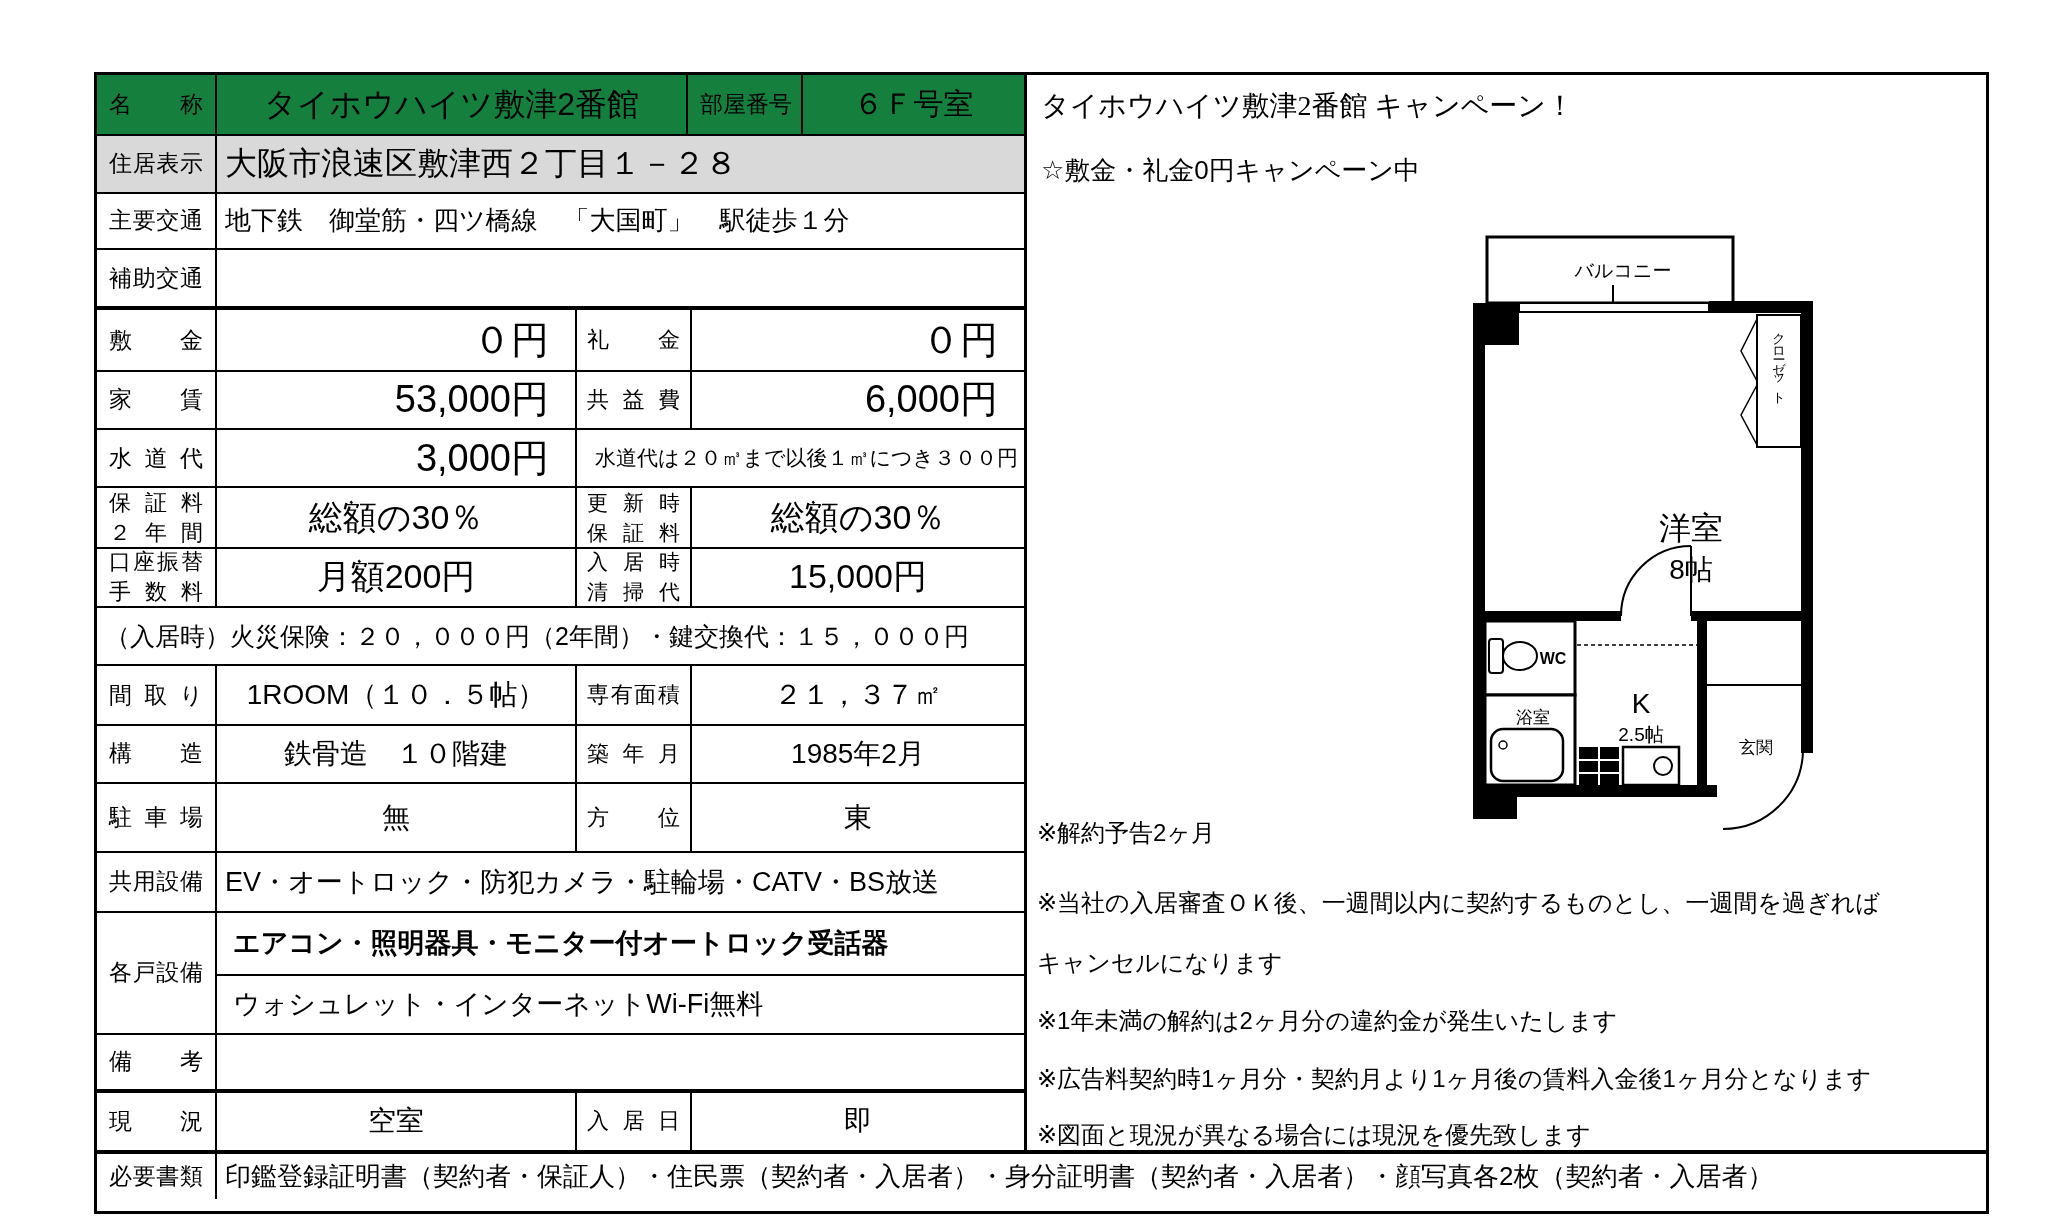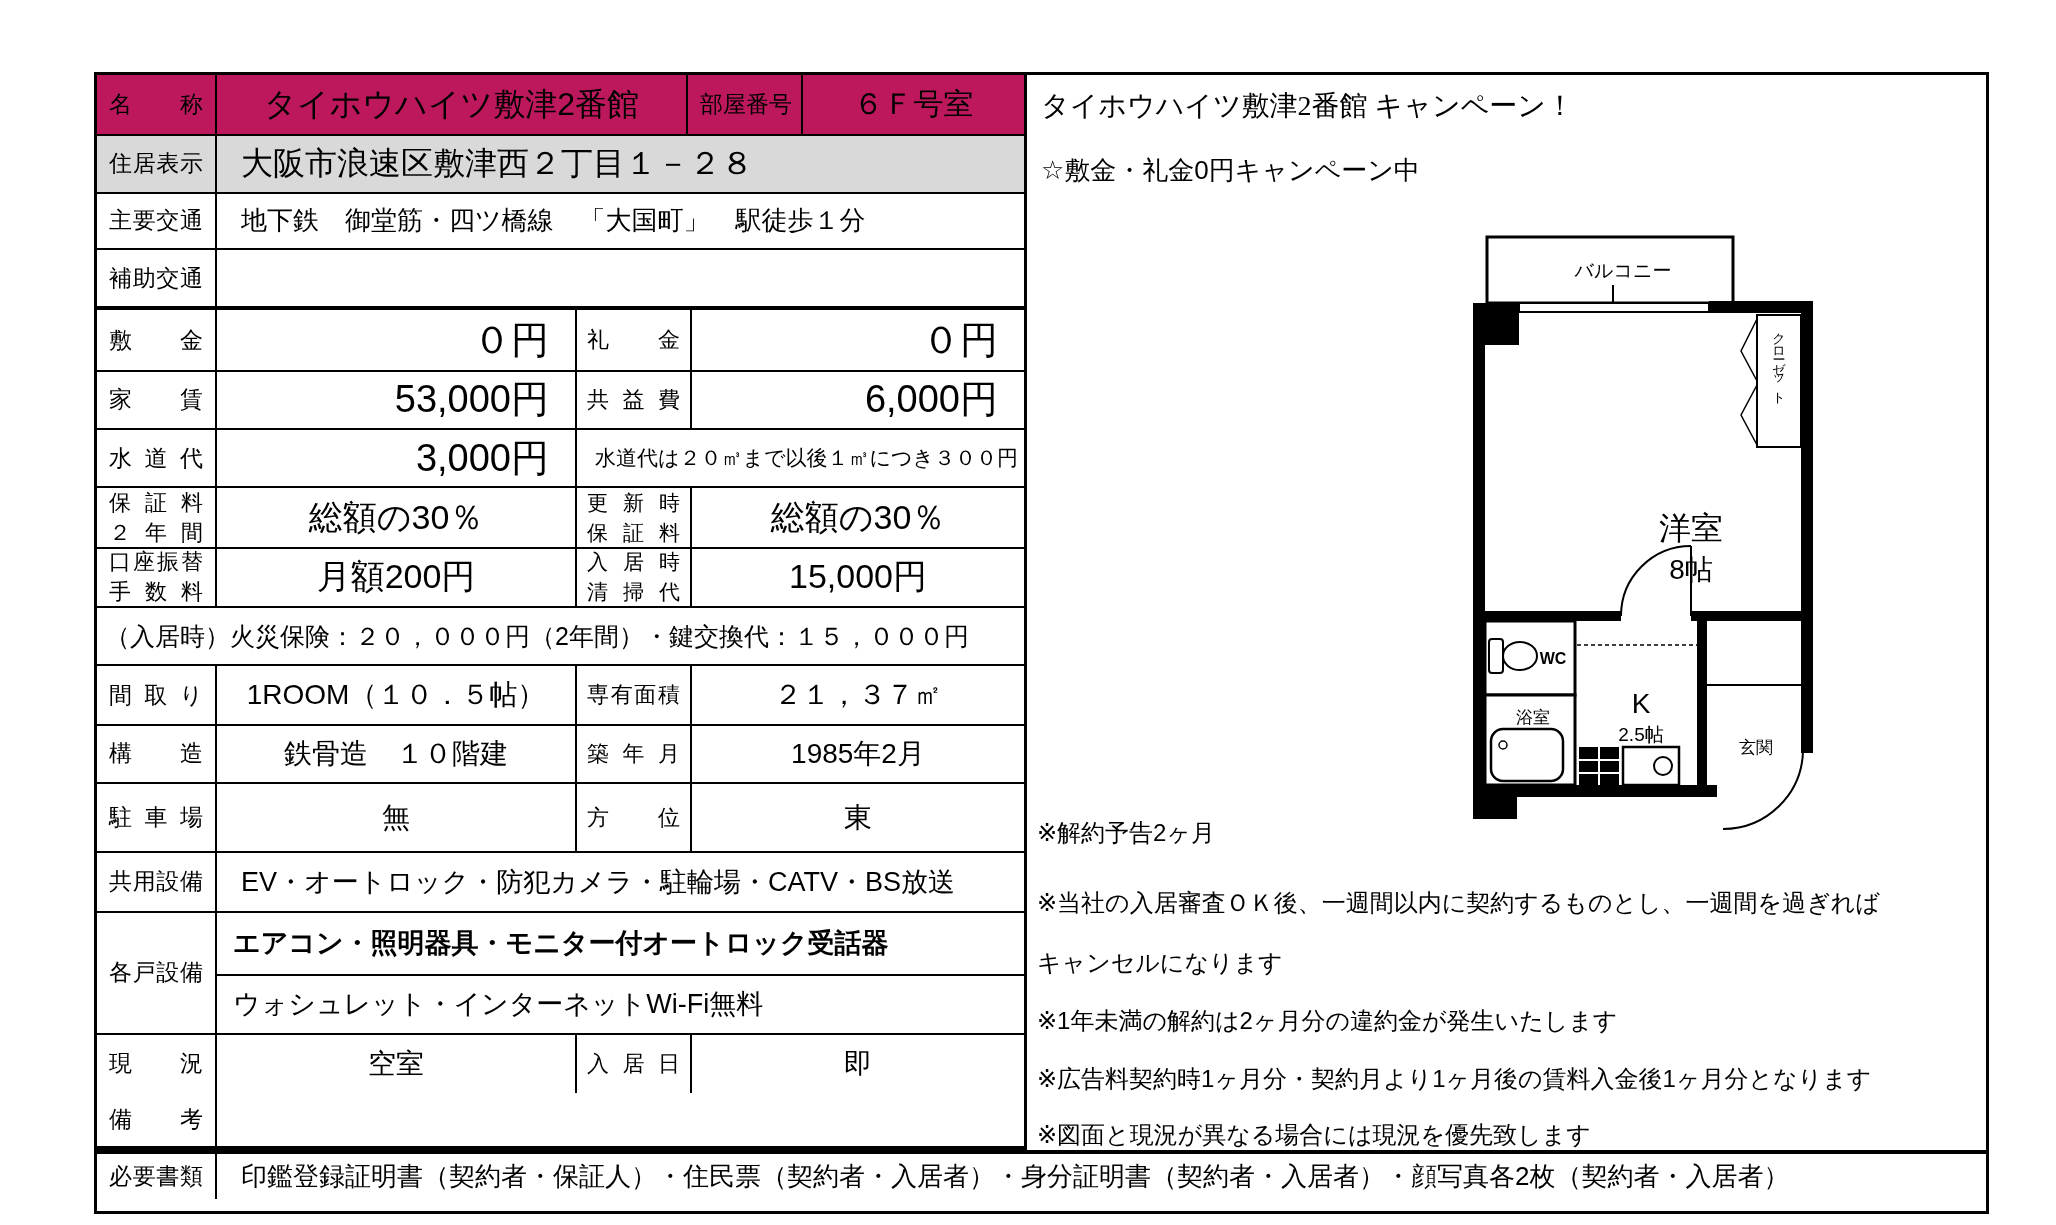--- a/index.html
+++ b/index.html
@@ -16,7 +16,7 @@
   .w-a{width:120px}.w-b{width:360px}.w-c{width:115px}.w-d{width:332px;border-right:none}
   .w-bd{width:807px;border-right:none}.w-cd{width:447px;border-right:none}.w-full{width:927px;border-right:none}
   .w-nv{width:471px}.w-rn{width:115px}.w-rv{width:221px;border-right:none}
-  .bg-blue{background:#be185d}.bg-gray{background:#D9D9D9}
+  .bg-blue{background:#15803d}.bg-gray{background:#D9D9D9}
   .jl{width:100%;text-align:justify;text-align-last:justify;font-size:23px;padding:0 12px;box-sizing:border-box;}
   .w-c .jl{font-size:22px;padding:0 10px;}
   .labcol{width:100%;display:flex;flex-direction:column;justify-content:center;gap:4px;}

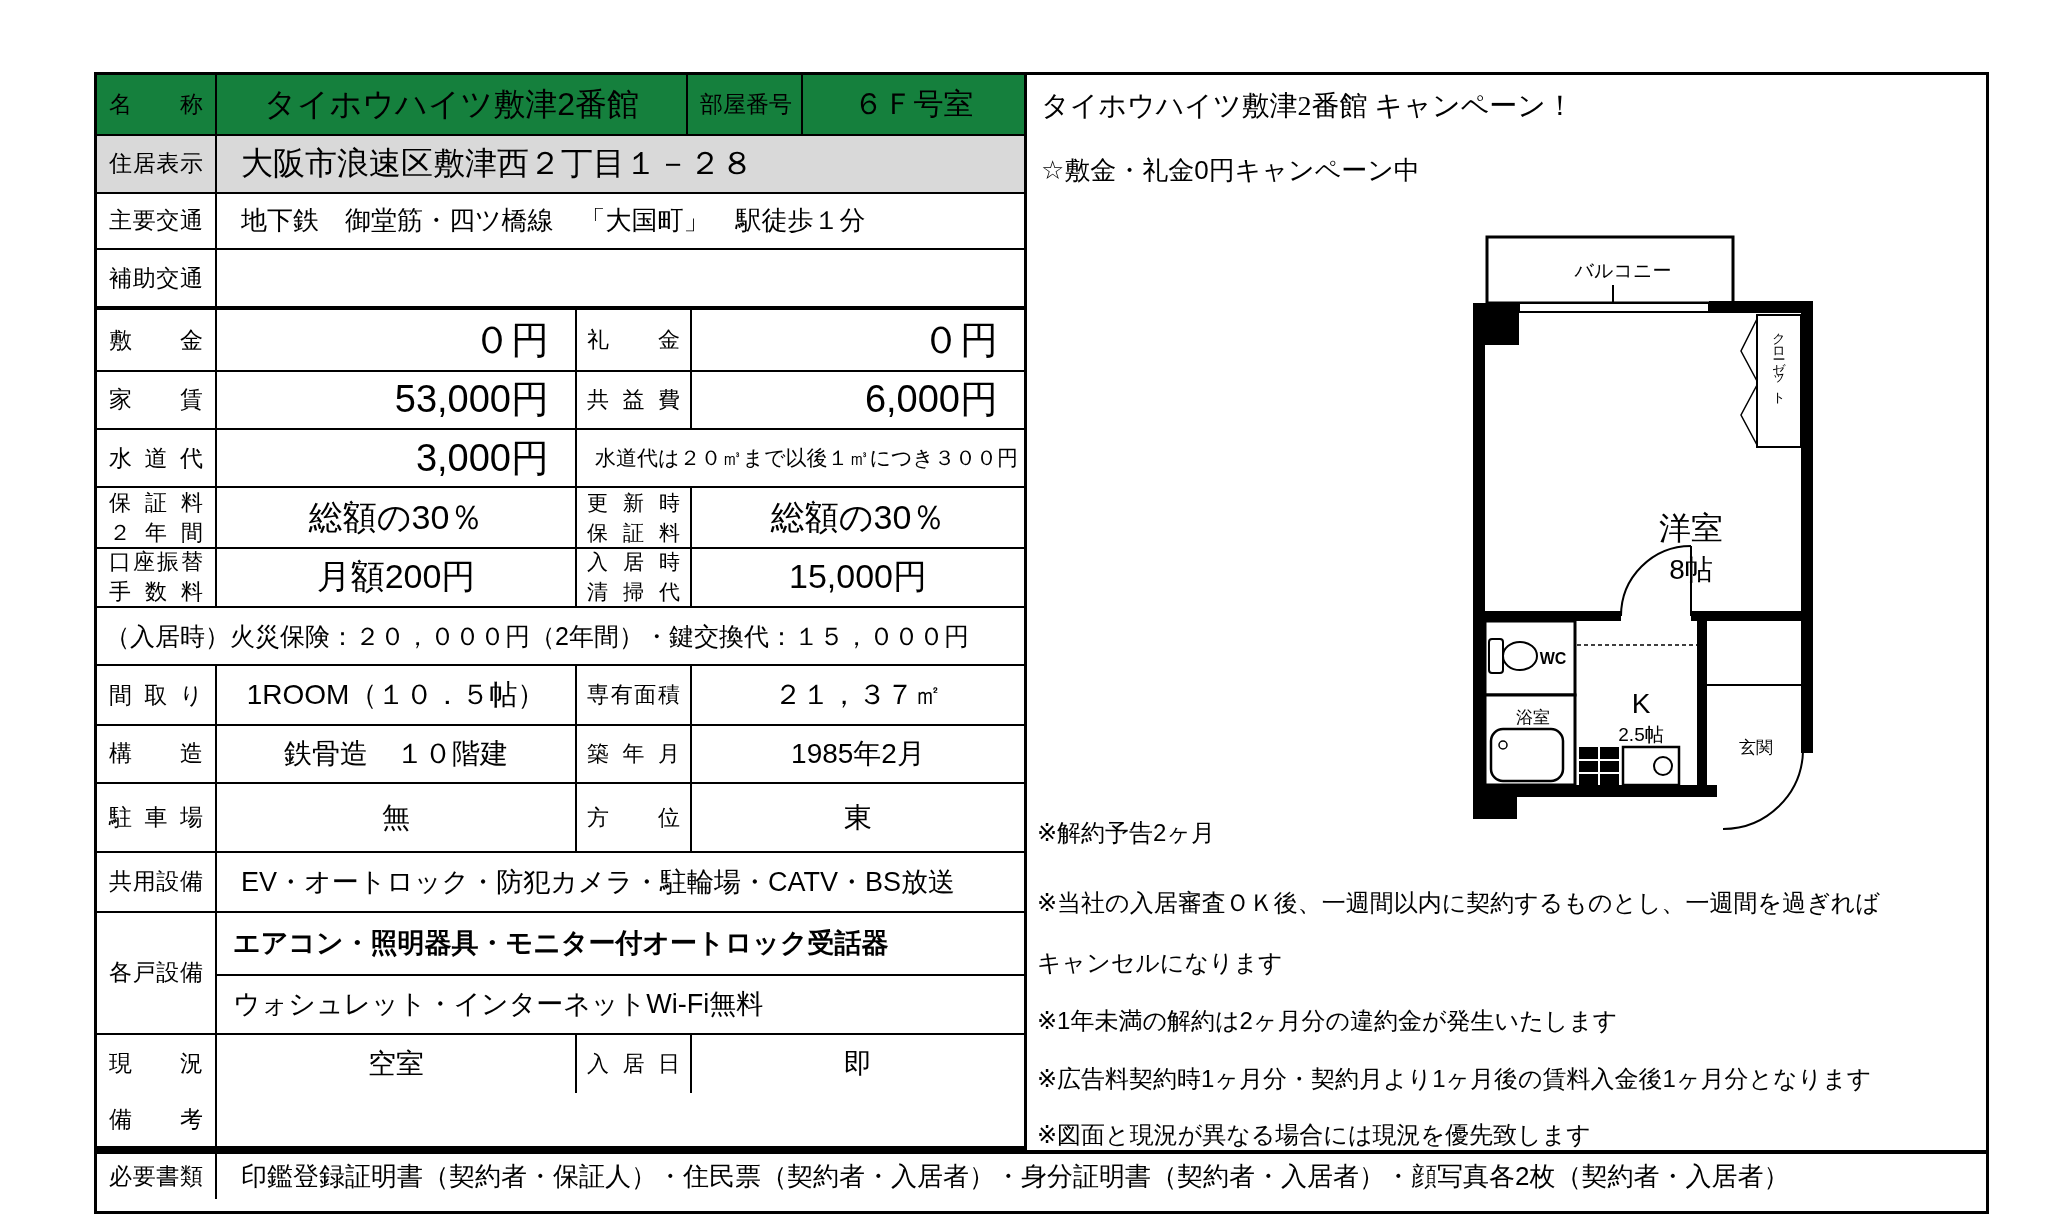--- a/index.html
+++ b/index.html
@@ -24,7 +24,7 @@
   .w-c .labcol .jl{font-size:21px;}
   .right{justify-content:flex-end;padding-right:26px}
   .center{justify-content:center}
-  .left{padding-left:24px}
+  .left{padding-left:8px}
   .f38{font-size:38px}.f34{font-size:34px}.f32{font-size:32px}.f30{font-size:30px}
   .f28{font-size:28px}.f27{font-size:27px}.f26{font-size:26px}.f25{font-size:25px}.f21{font-size:21px}
   .subcol{display:flex;flex-direction:column;box-sizing:border-box;}

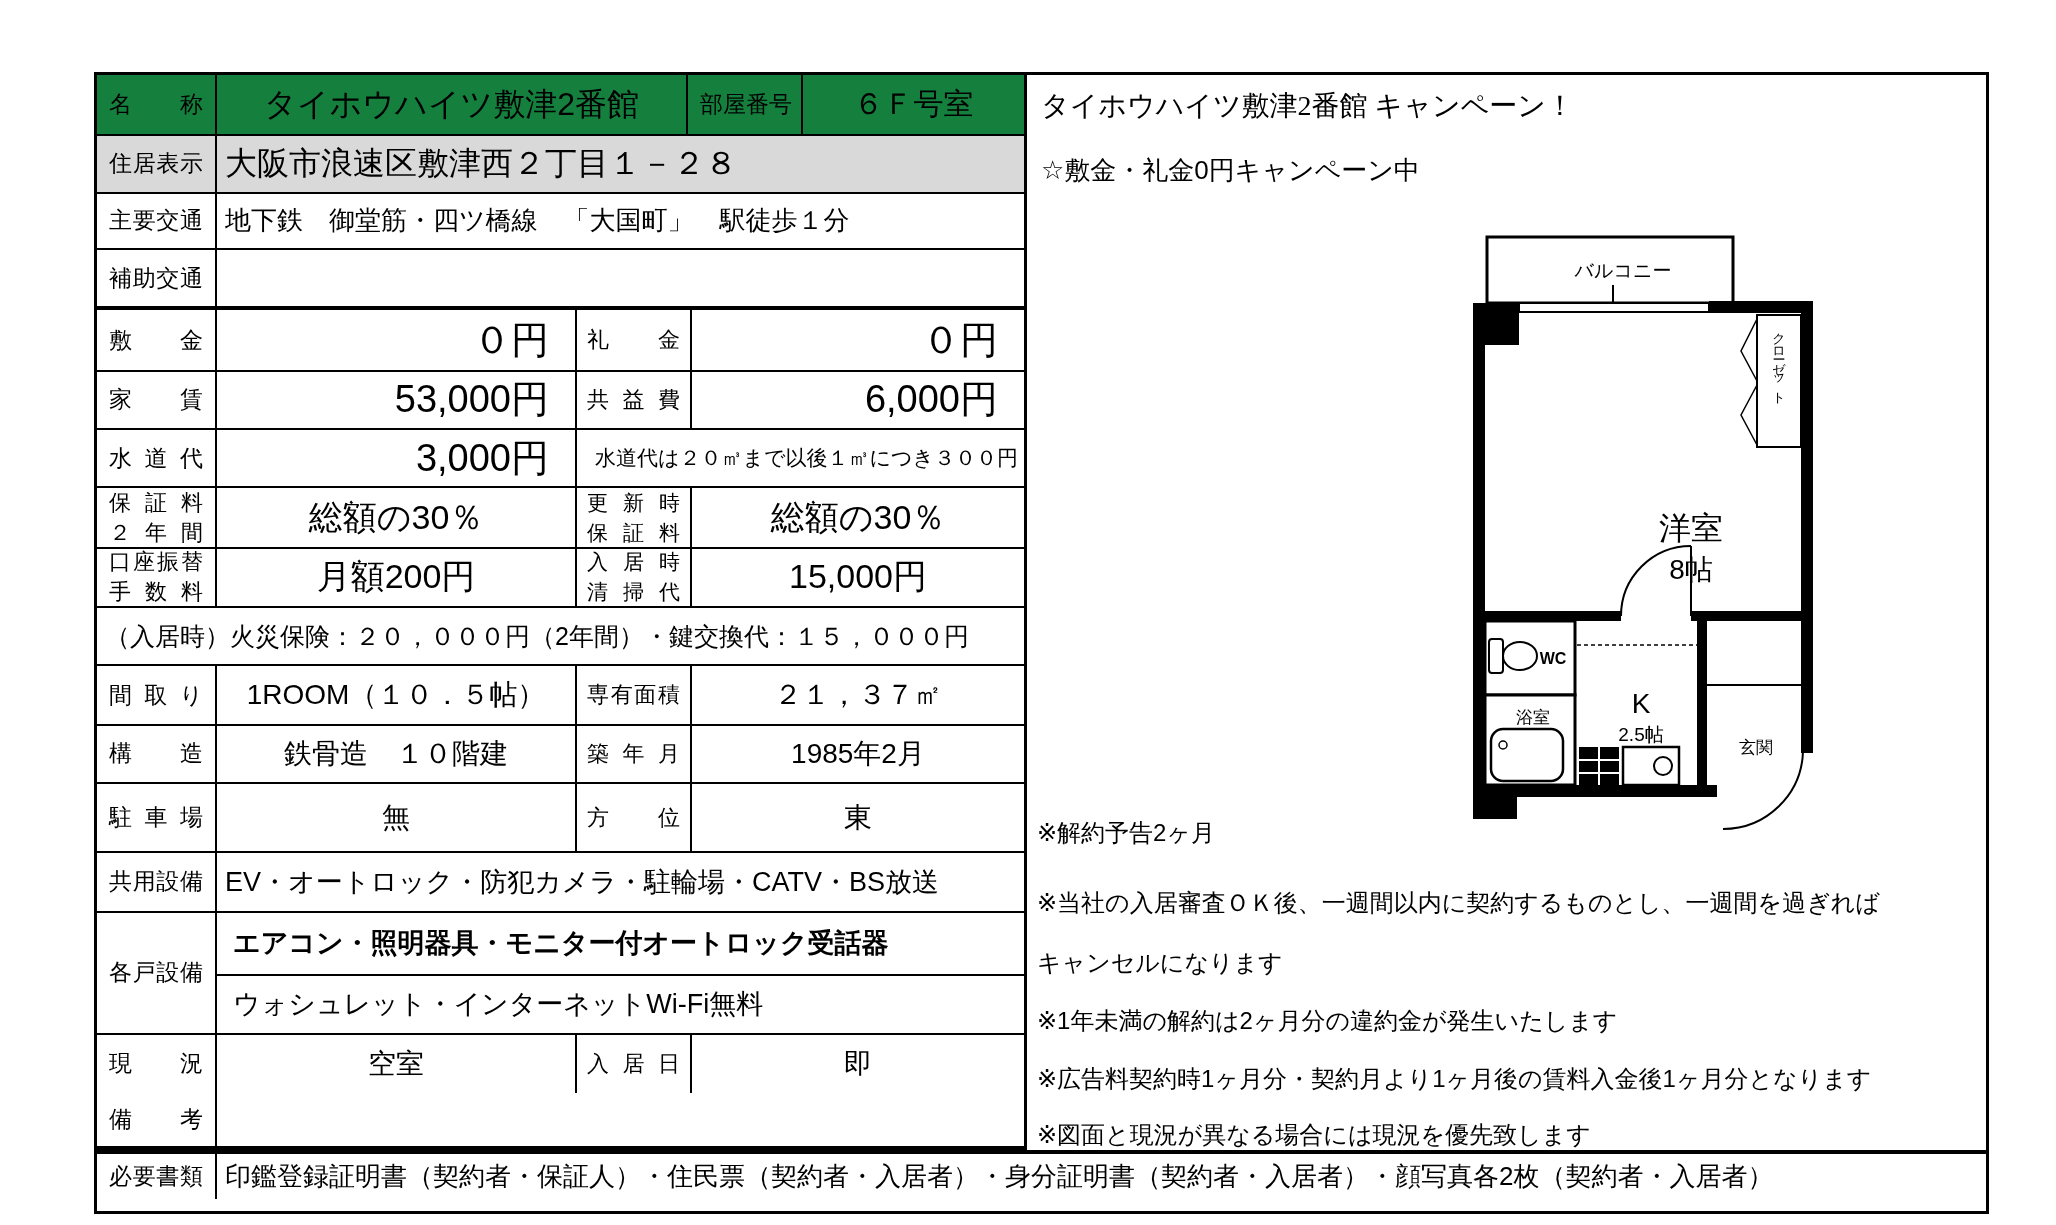--- a/index.html
+++ b/index.html
@@ -195,6 +195,13 @@
         </div>
       </div>
 
+      <div class="row thick" style="height:58px">
+        <div class="cell w-a">
+            <div class="jl">備考</div>
+          </div>
+        <div class="cell w-bd left f26"></div>
+      </div>
+
       <div class="row noborder" style="height:58px">
         <div class="cell w-a">
             <div class="jl">現況</div>
@@ -204,13 +211,6 @@
             <div class="jl">入居日</div>
           </div>
         <div class="cell w-d center f28">即</div>
-      </div>
-
-      <div class="row thick" style="height:58px">
-        <div class="cell w-a">
-            <div class="jl">備考</div>
-          </div>
-        <div class="cell w-bd left f26"></div>
       </div>
 
     </div>

